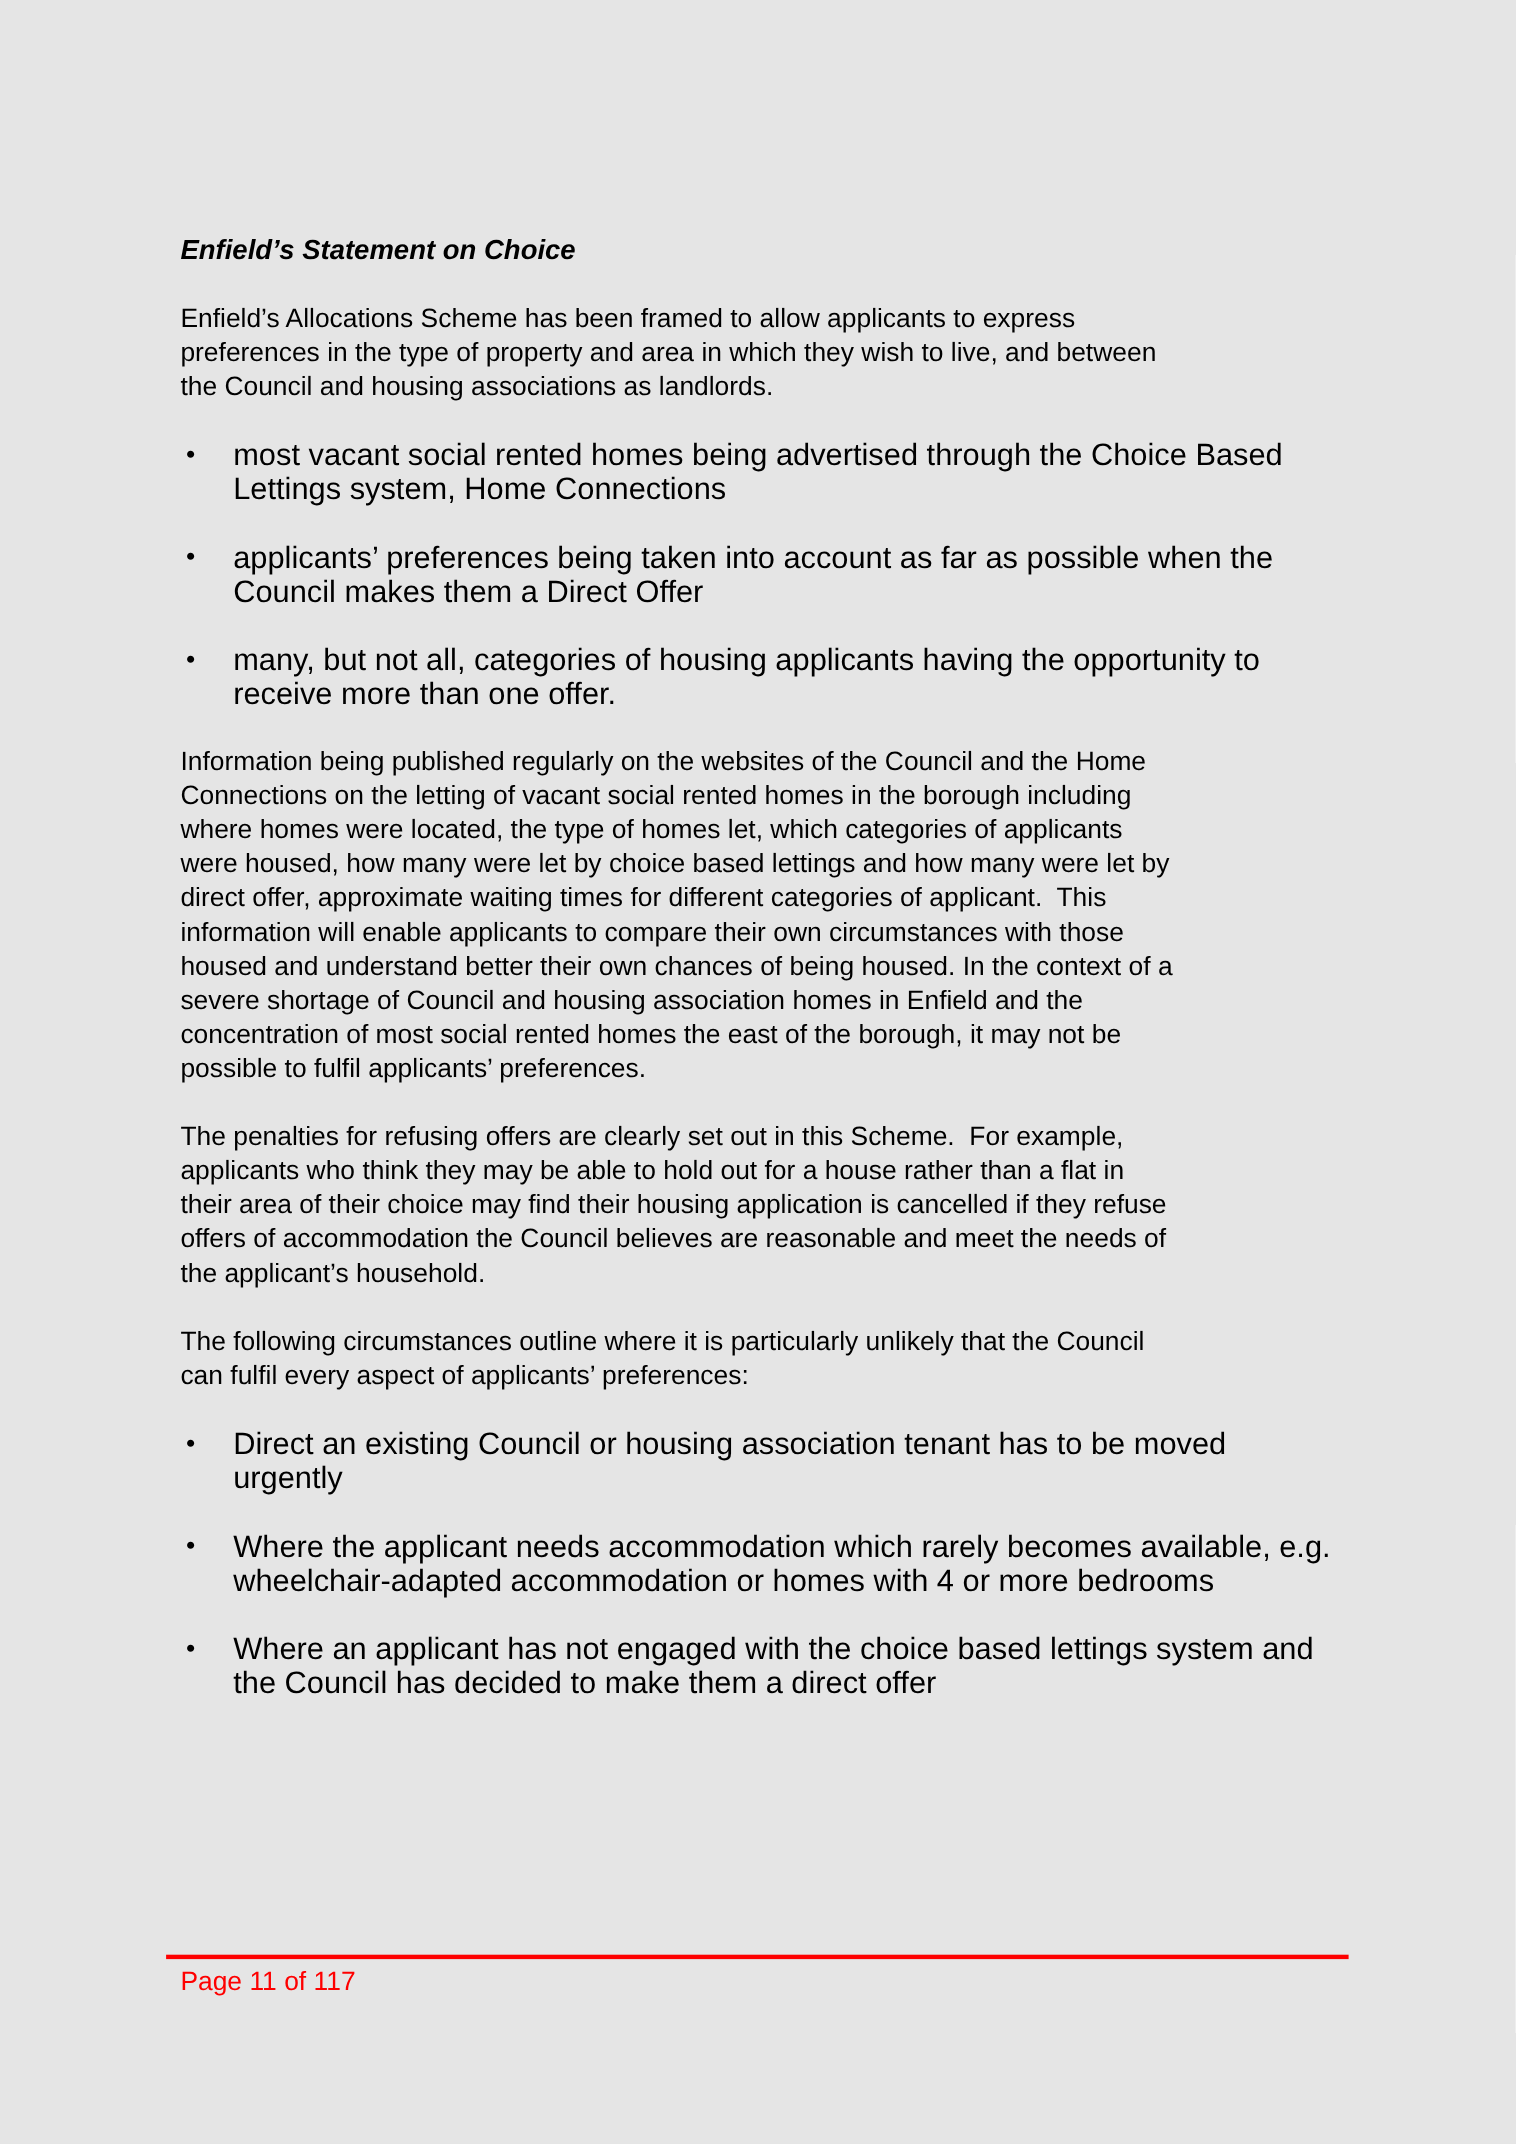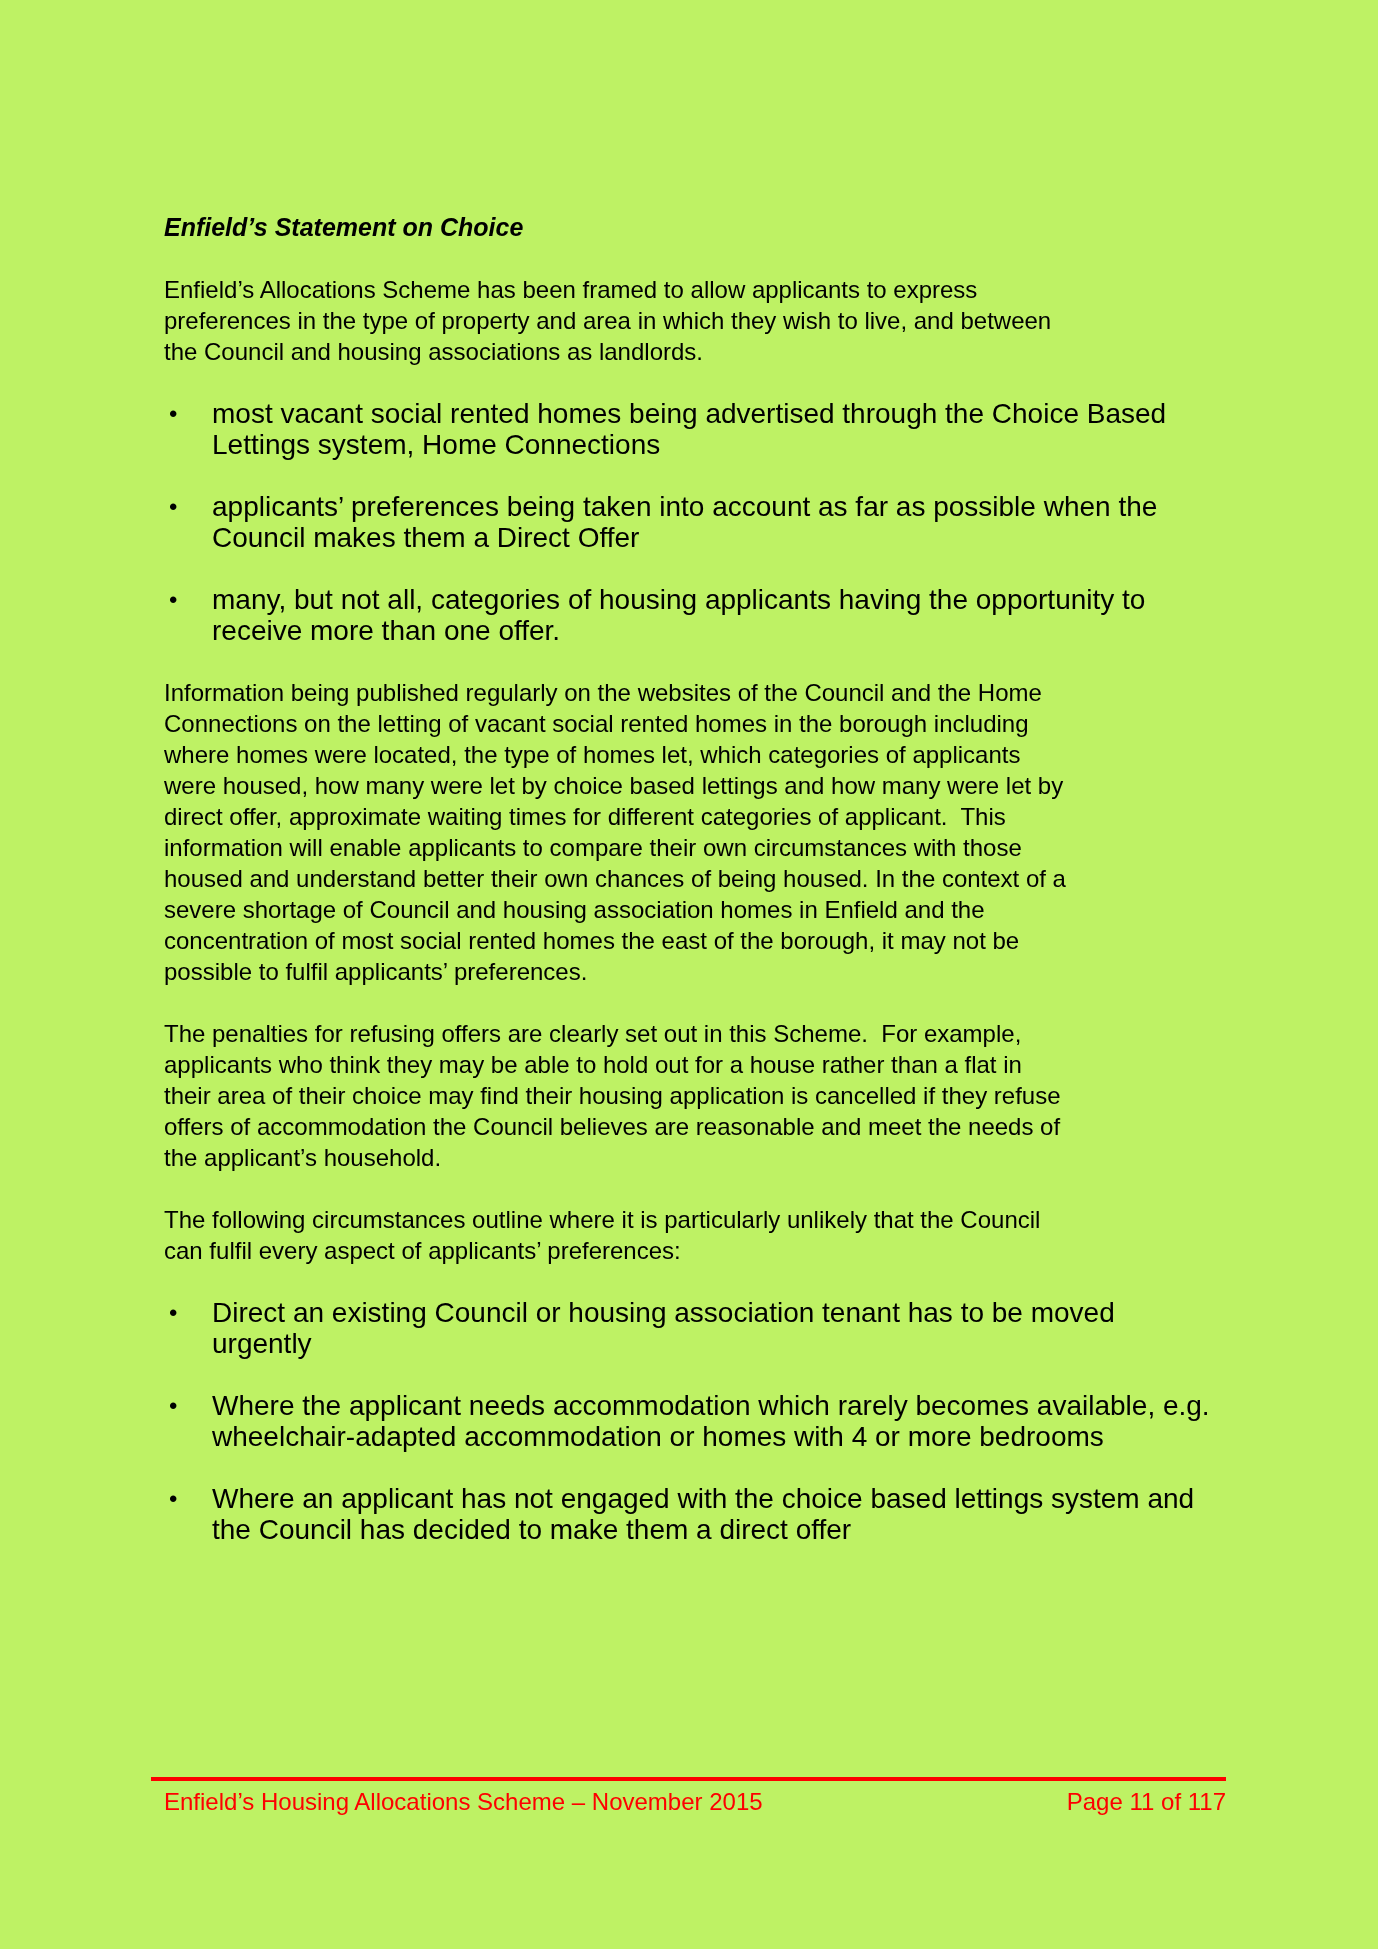--- a/index.html
+++ b/index.html
@@ -11,7 +11,7 @@
     position: relative;
     width: 1378px;
     height: 1949px;
-    background: #bef264;
+    background: #e5e5e5;
     font-family: "Liberation Sans", sans-serif;
     color: #000000;
     overflow: hidden;

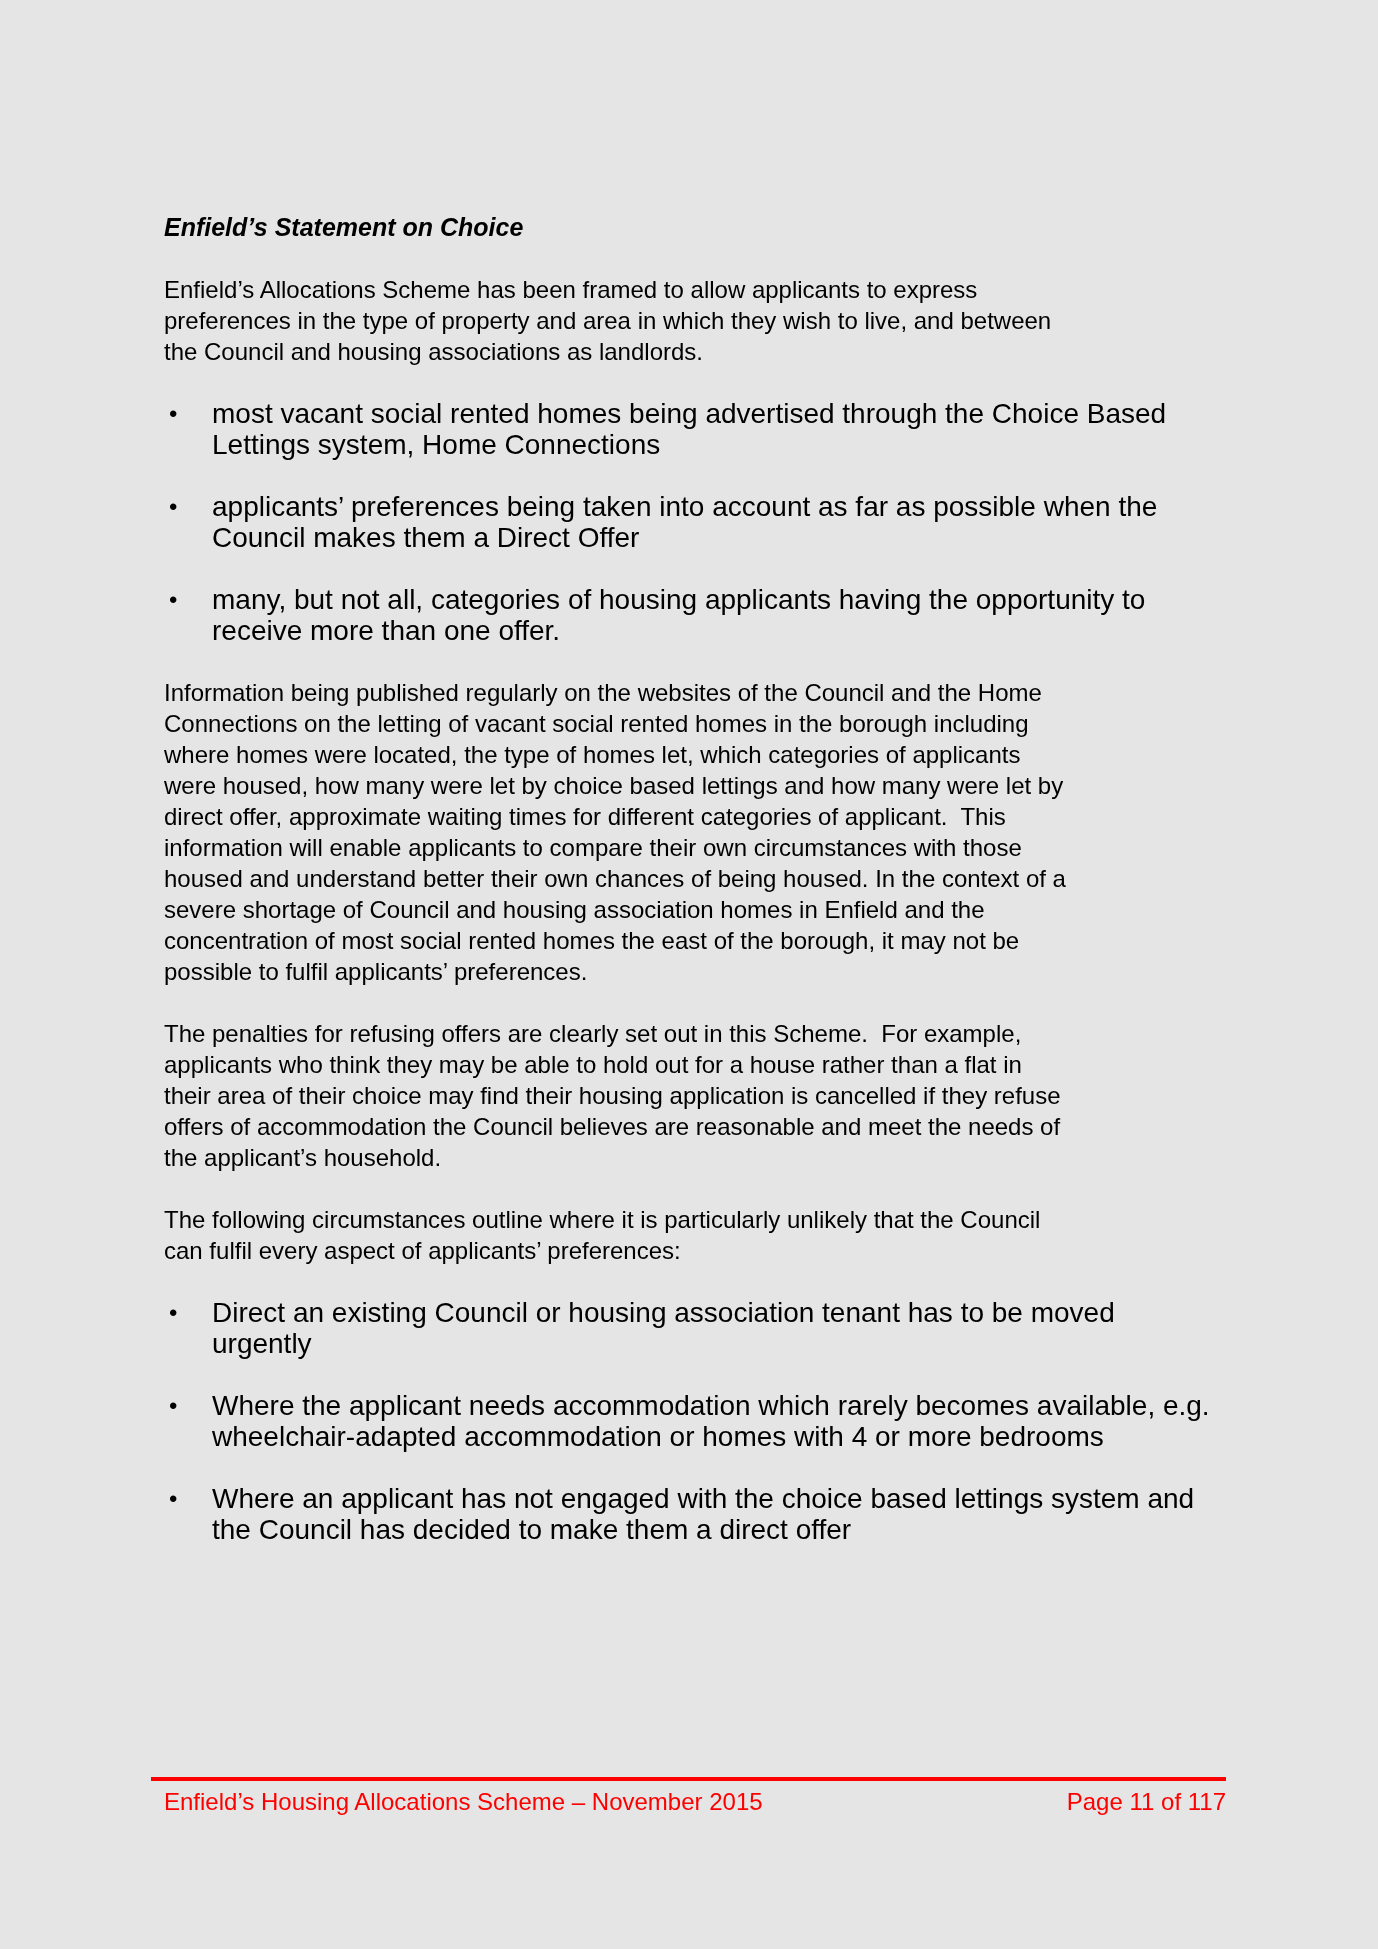--- a/index.html
+++ b/index.html
@@ -156,7 +156,6 @@
   <div class="footer-rule"></div>
 
   <div class="footer-row">
-    <span>Enfield’s Housing Allocations Scheme – November 2015</span>
     <span>Page 11 of 117</span>
   </div>
 </div>

